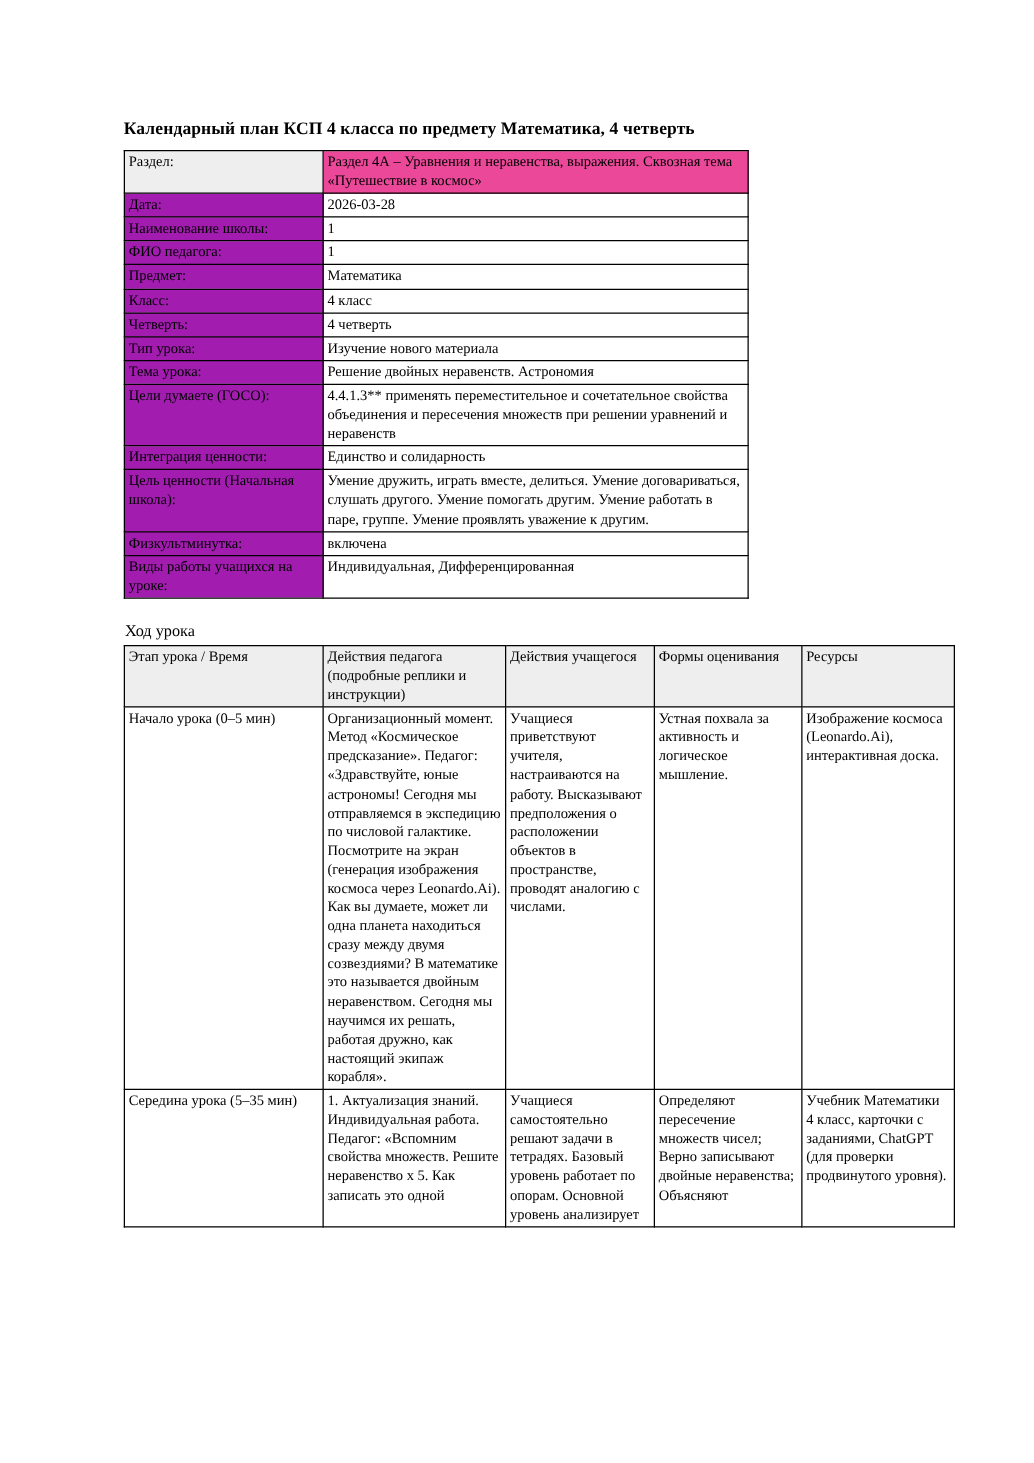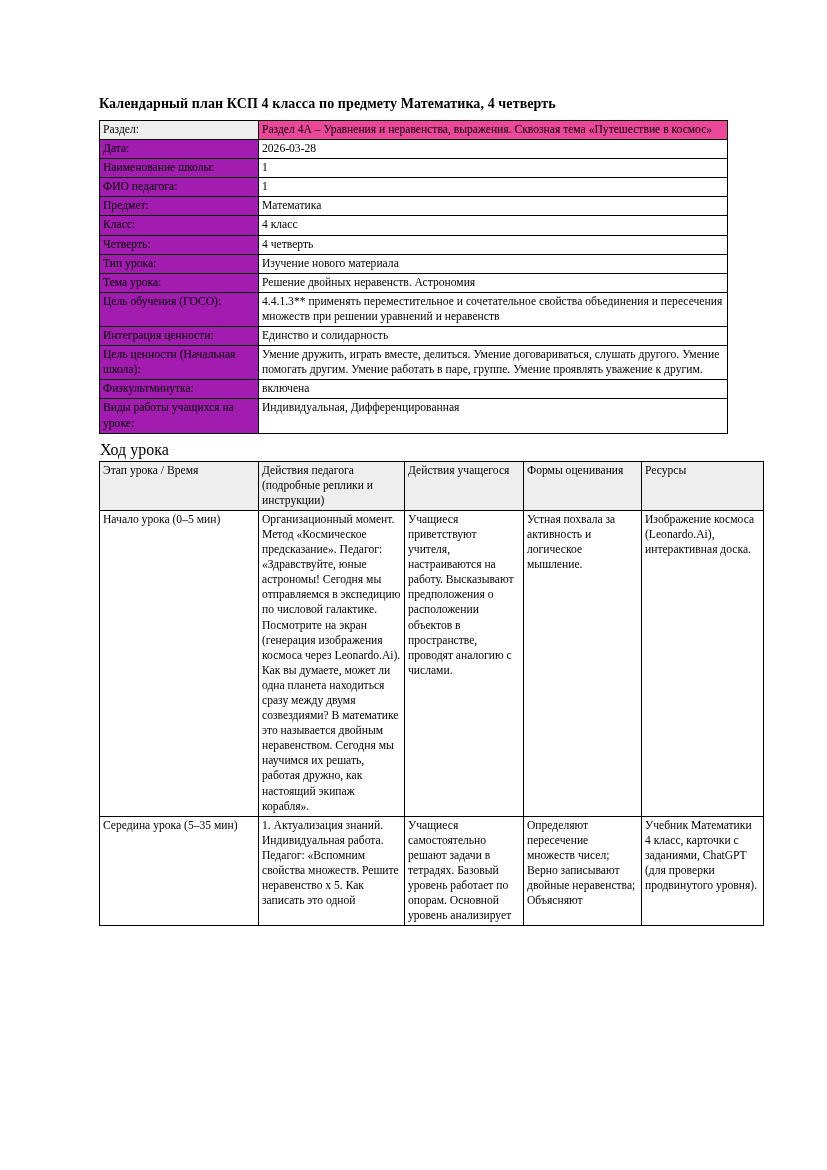--- a/index.html
+++ b/index.html
@@ -36,7 +36,7 @@
   }
   table.info, table.flow {
     border-collapse: collapse;
-    width: 629px;
+    width: 500px;
     table-layout: fixed;
     font-size: 11.6px;
     line-height: 15.1px;

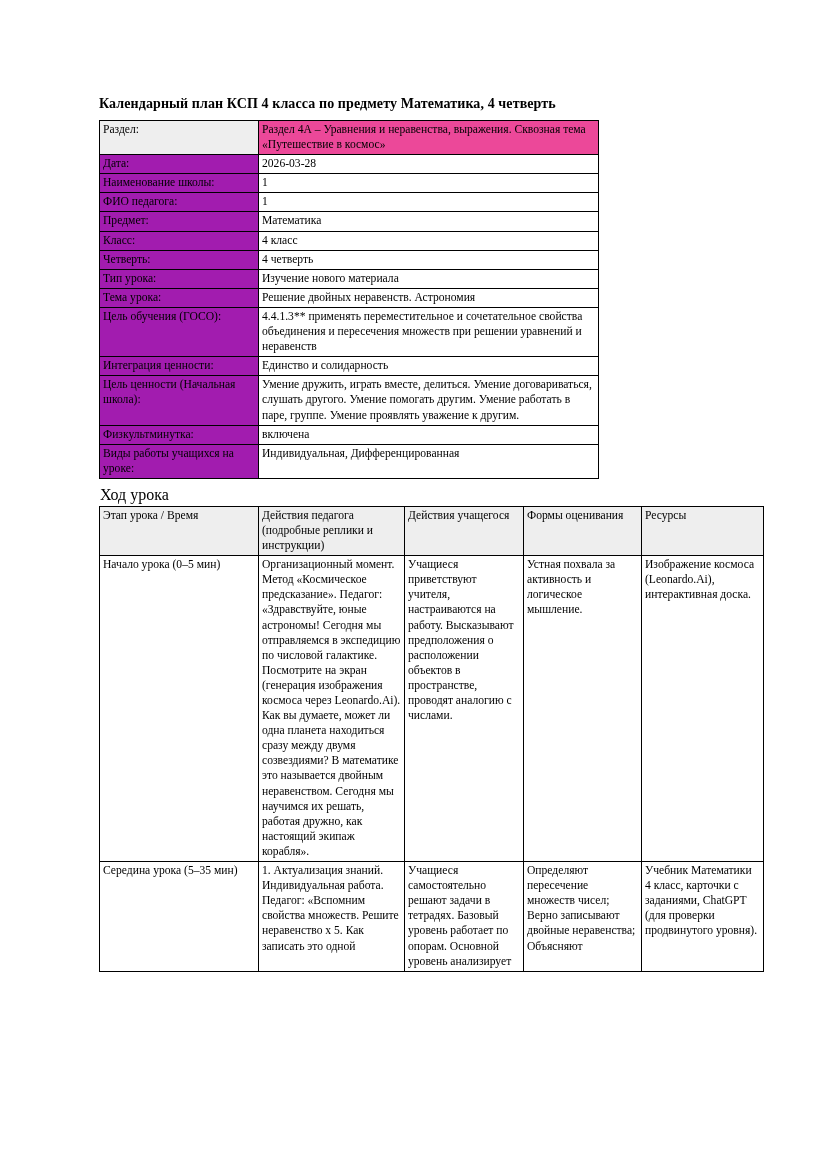--- a/index.html
+++ b/index.html
@@ -124,7 +124,7 @@
           <td>Решение двойных неравенств. Астрономия</td>
         </tr>
         <tr>
-          <td class="label">Цель обучения (ГОСО):</td>
+          <td class="label">Цели думаете (ГОСО):</td>
           <td>4.4.1.3** применять переместительное и сочетательное свойства объединения и пересечения множеств при решении уравнений и неравенств</td>
         </tr>
         <tr>

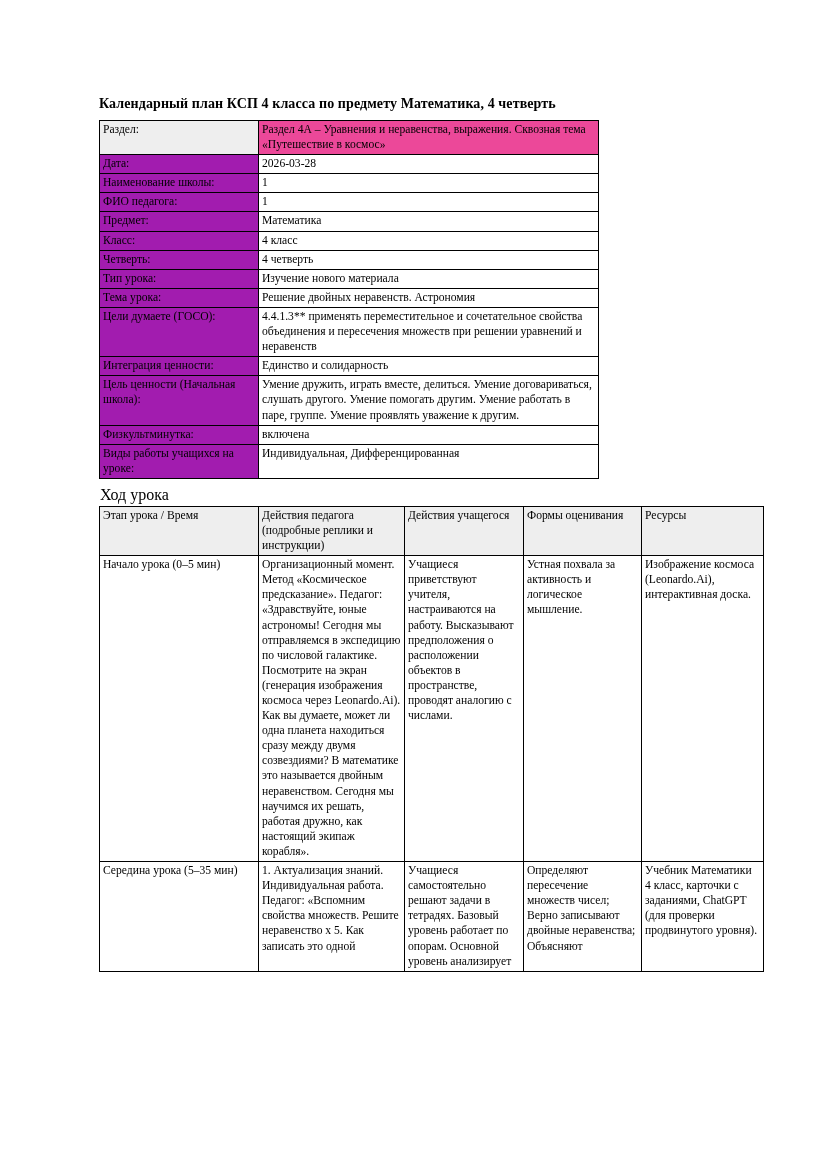--- a/index.html
+++ b/index.html
@@ -64,9 +64,9 @@
     background: #eeeeee;
   }
   .section-caption {
-    font-size: 16px;
+    font-size: 13px;
     line-height: 15px;
-    margin: 8px 0 4px 1px;
+    margin: 18px 0 4px 1px;
   }
   table.flow thead th {
     background: #eeeeee;

